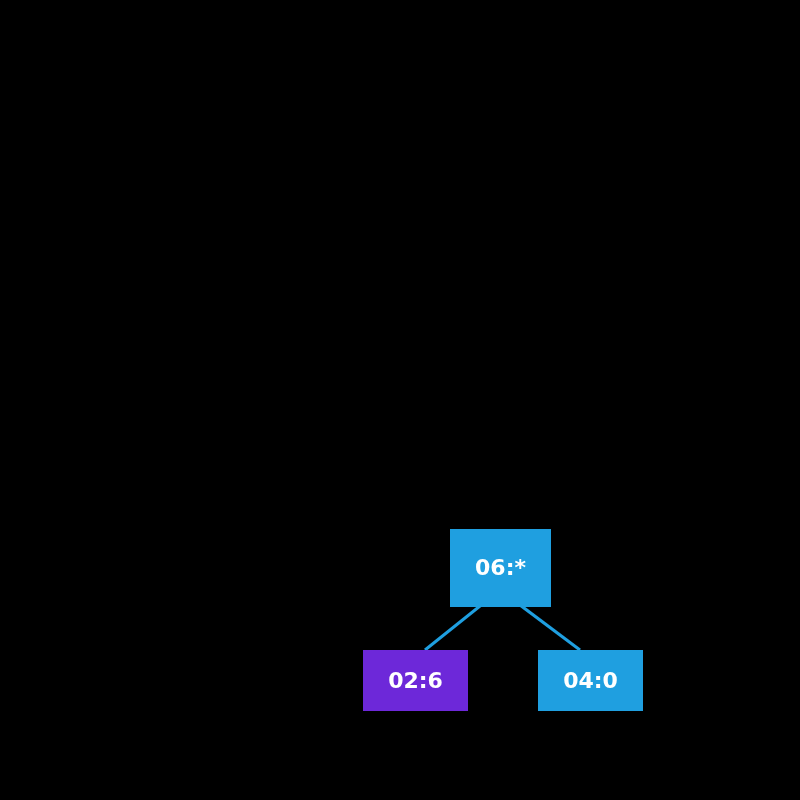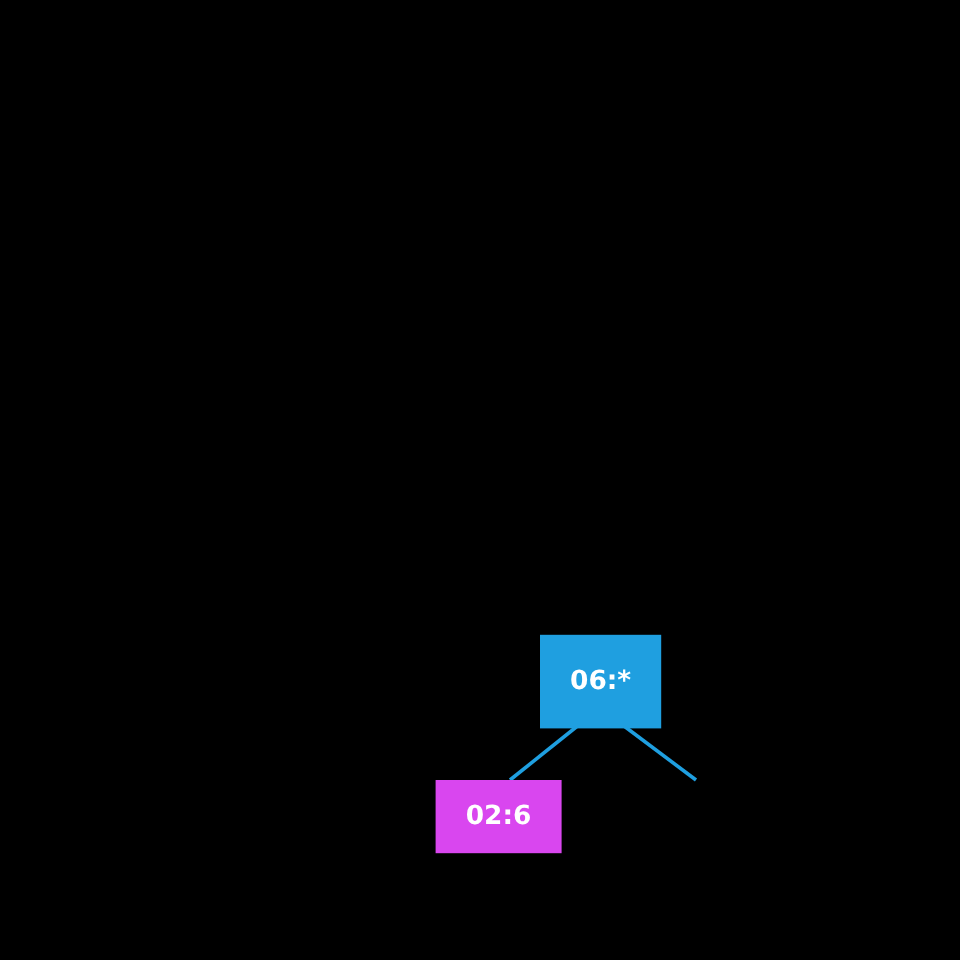--- a/index.html
+++ b/index.html
@@ -73,7 +73,7 @@
     <span class="node-label" style="color: rgb(255, 255, 255);">06:*</span>
   </div>
 
-  <div id="node-left" class="node-box" style="left: 363px; top: 650px; width: 105px; height: 61px; background: #d946ef;">
+  <div id="node-left" class="node-box" style="left: 363px; top: 650px; width: 105px; height: 61px; background: #6d28d9;">
     <span class="node-label" style="color: rgb(255, 255, 255);">02:6</span>
   </div>
 

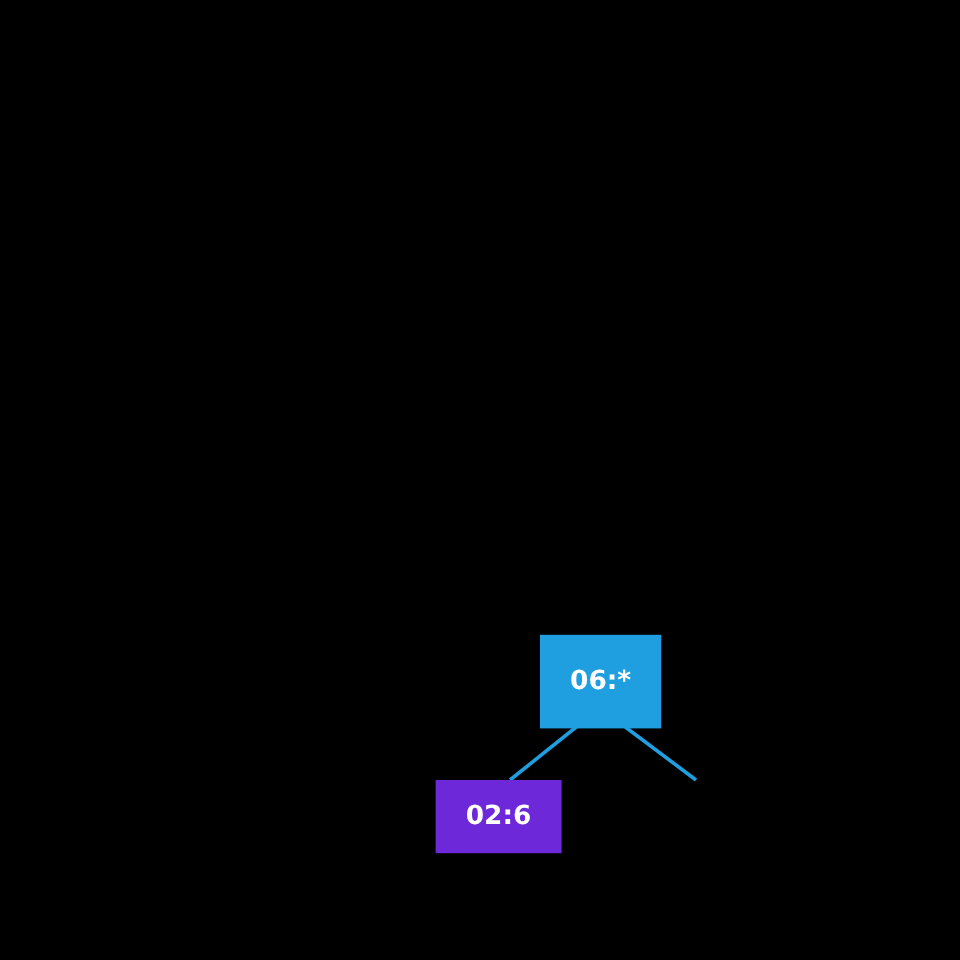--- a/index.html
+++ b/index.html
@@ -77,6 +77,9 @@
     <span class="node-label" style="color: rgb(255, 255, 255);">02:6</span>
   </div>
 
+  <div id="node-right" class="node-box" style="left: 538px; top: 650px; width: 105px; height: 61px; background: rgb(31, 159, 224);">
+    <span class="node-label" style="color: rgb(255, 255, 255);">04:0</span>
+  </div>
 
 </div>
 

